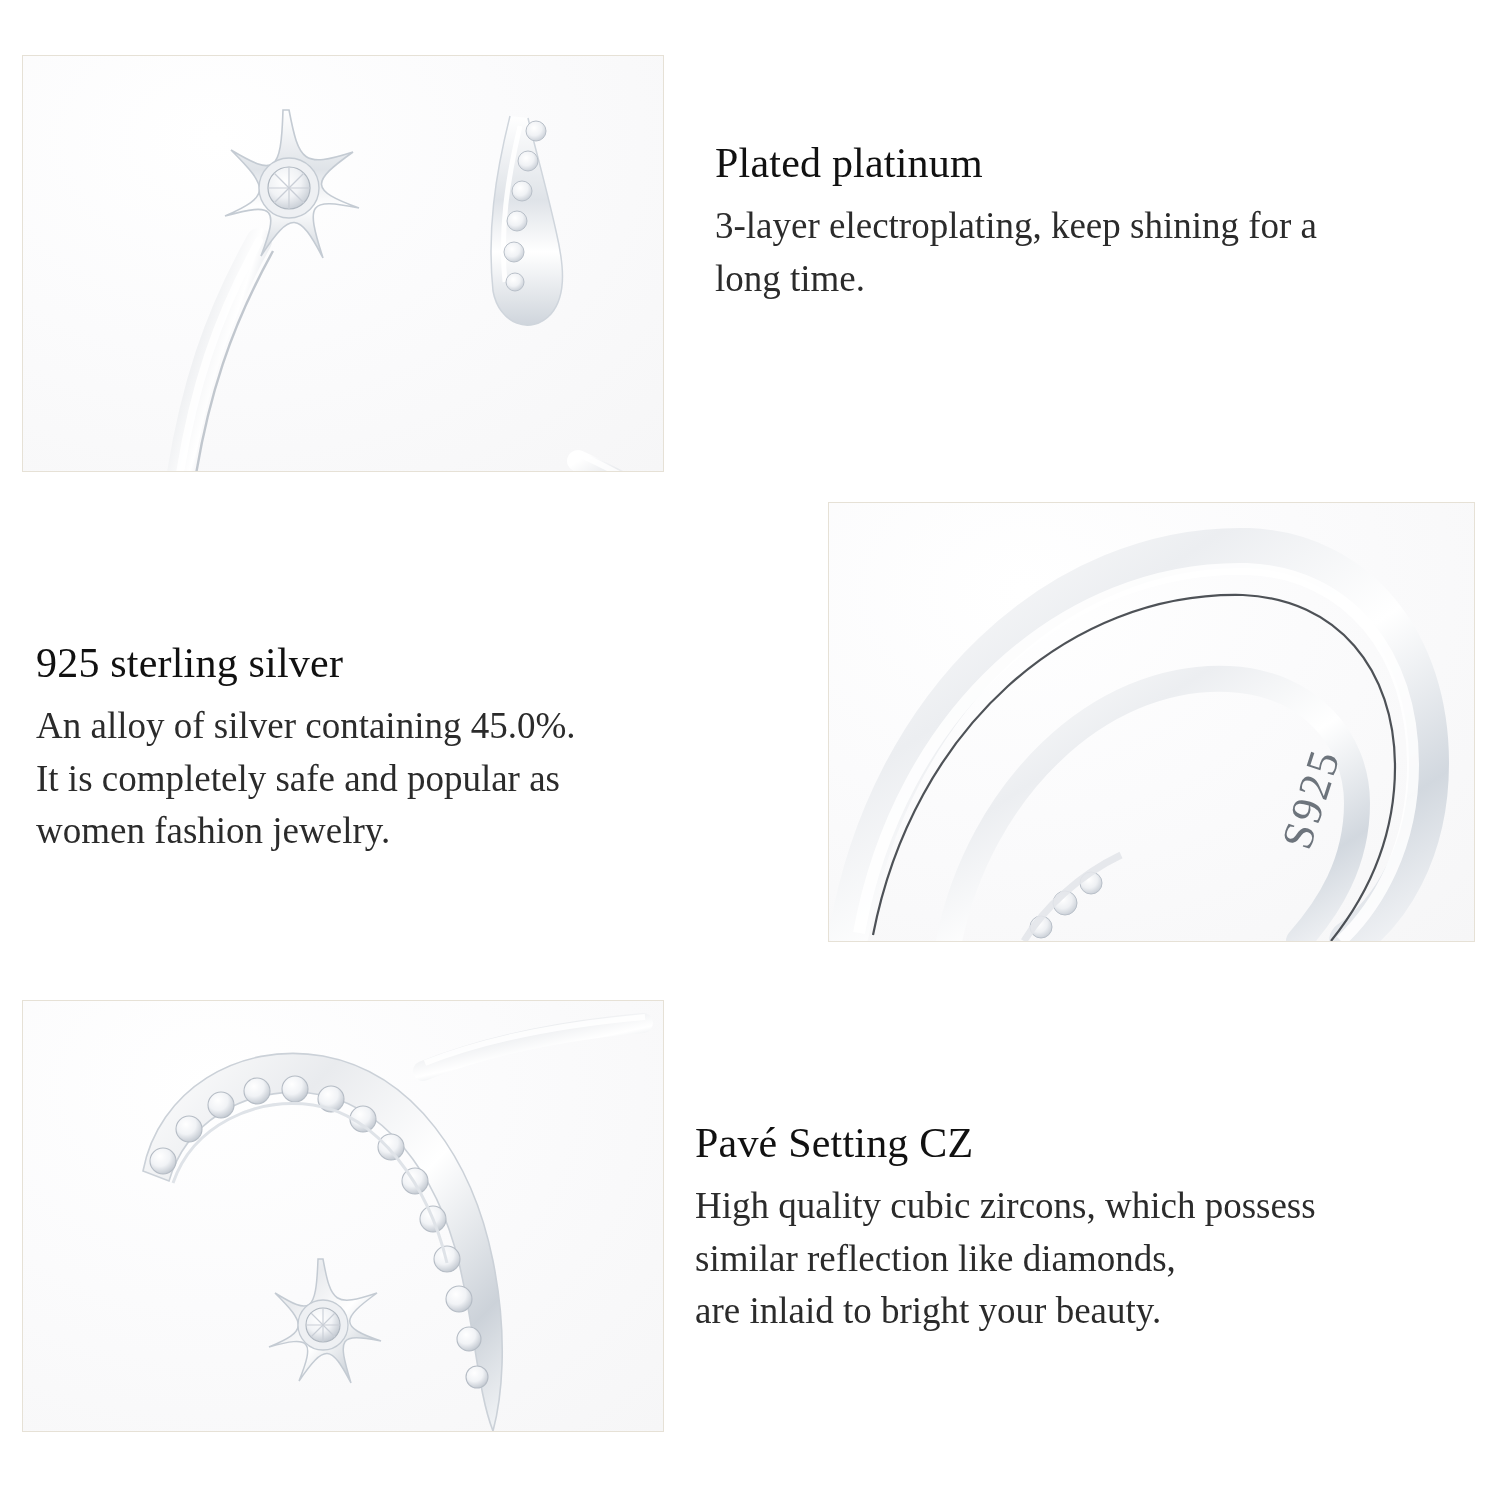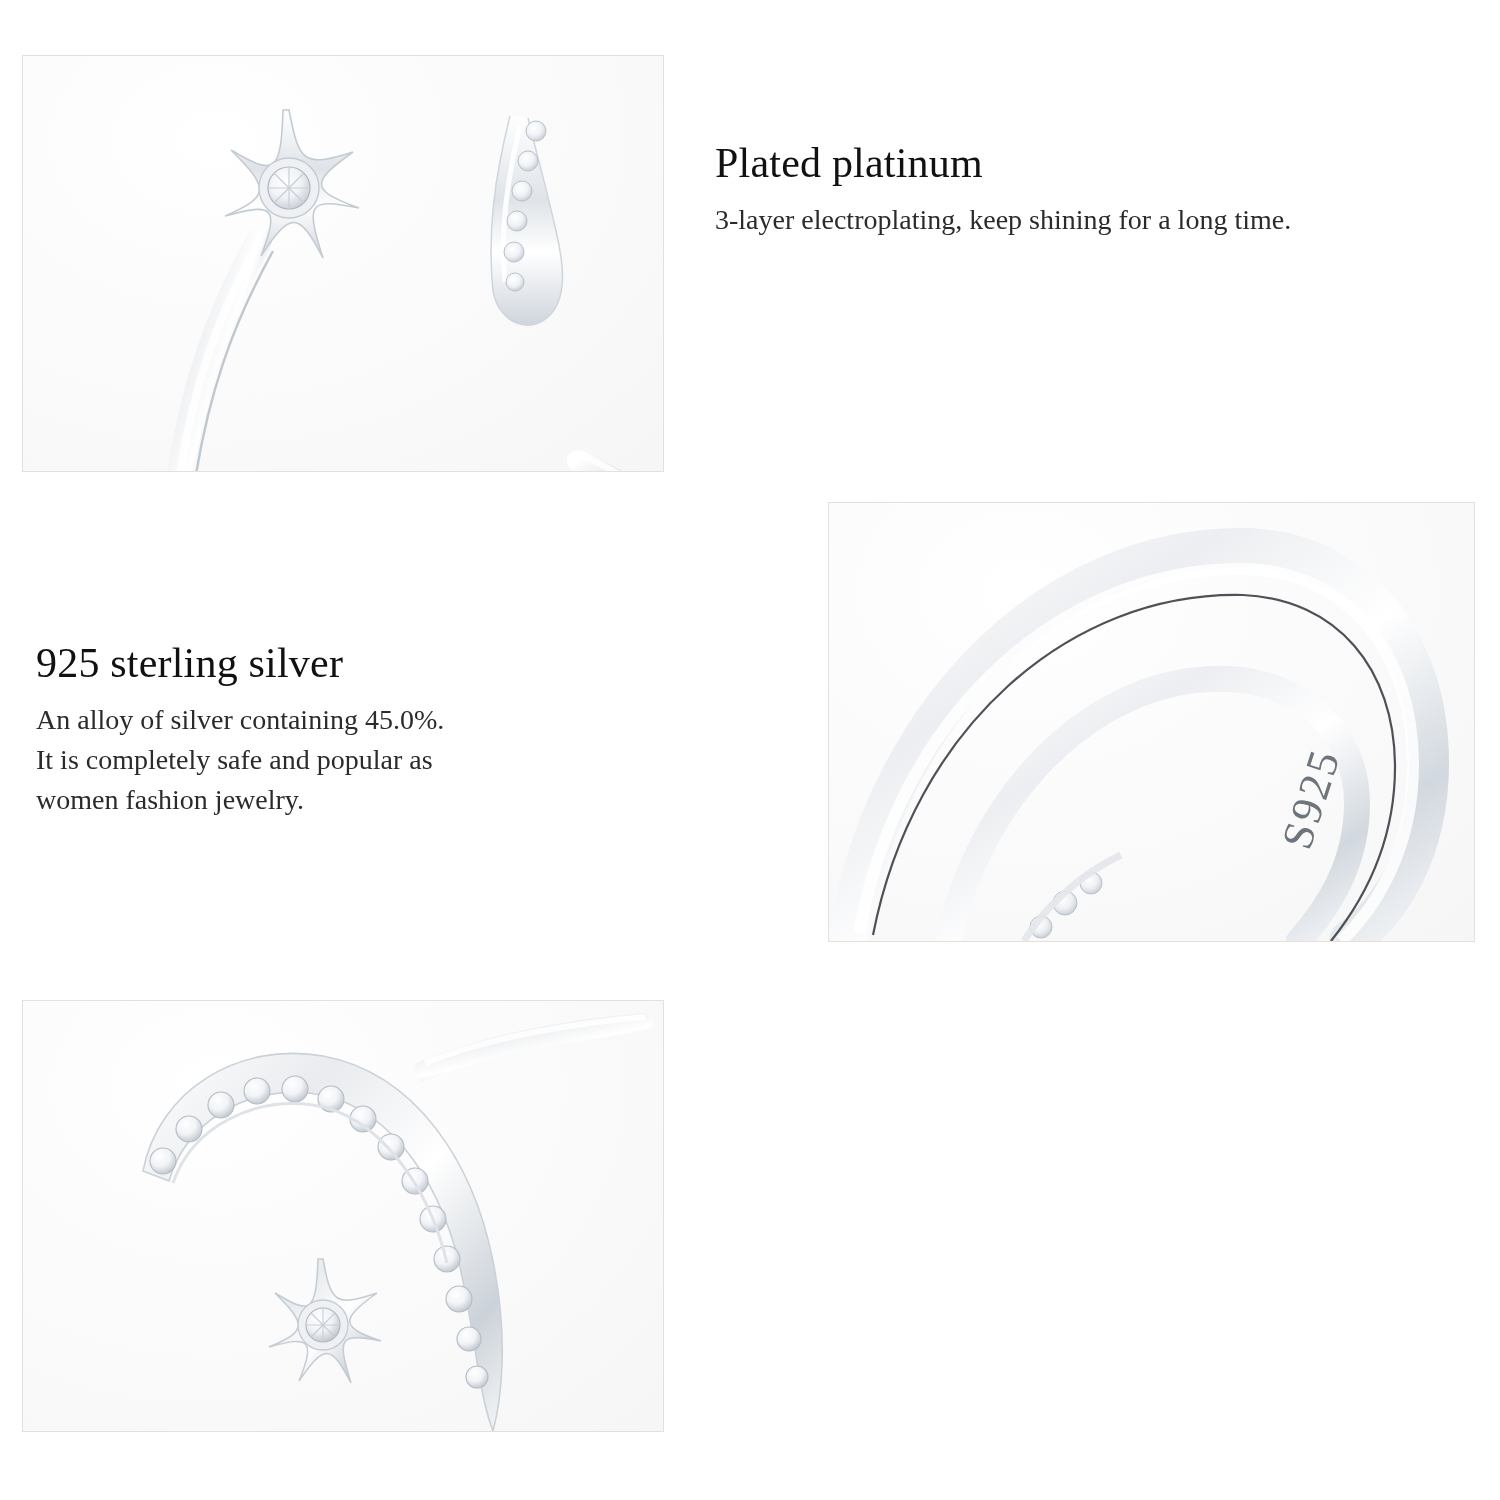--- a/index.html
+++ b/index.html
@@ -51,7 +51,7 @@
   }
   .tb-body {
     font-family: "Liberation Serif", serif;
-    font-size: 28px;
+    font-size: 37px;
     line-height: 1.42;
     color: #2b2b2b;
     margin: 0;

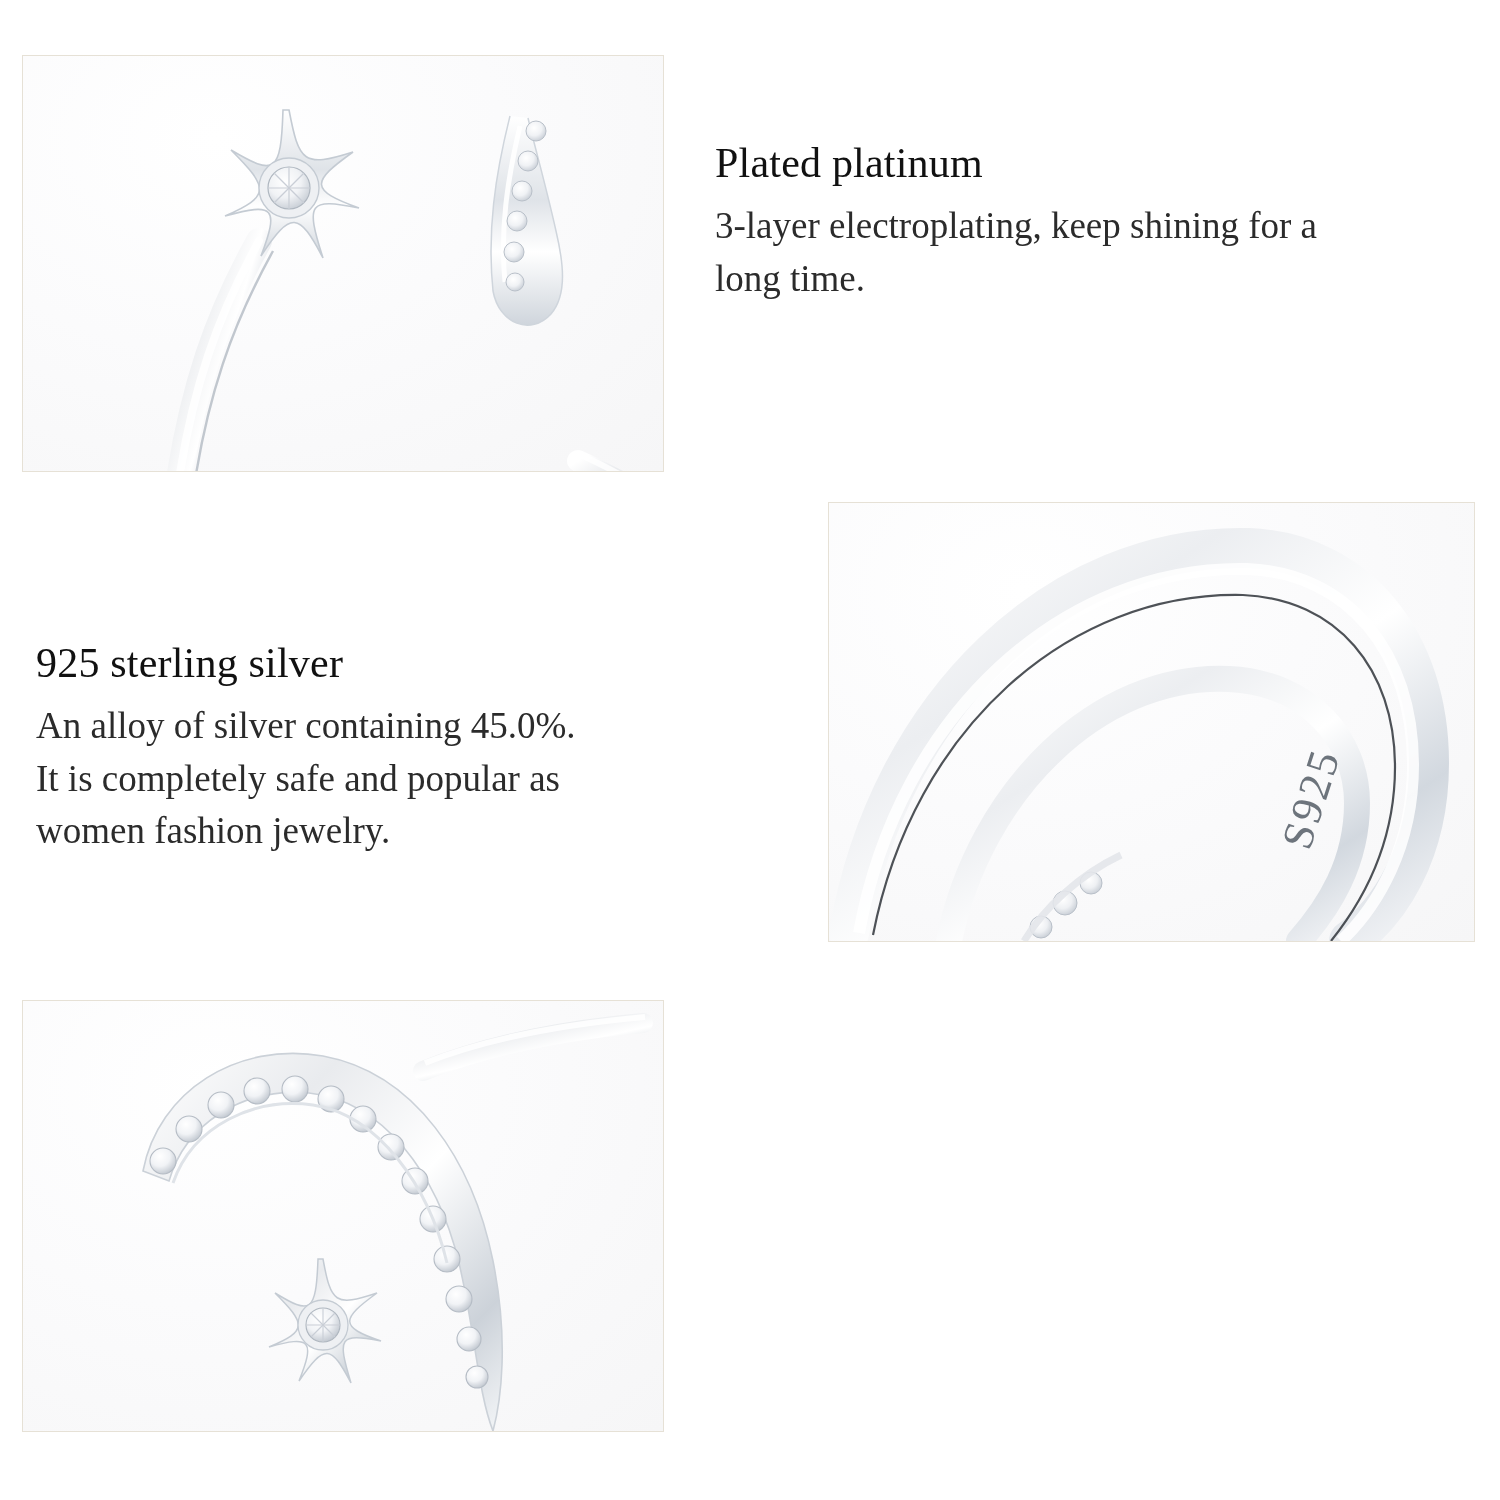--- a/index.html
+++ b/index.html
@@ -243,6 +243,12 @@
     </svg>
   </div>
 
+  <div class="textblock" style="left:695px; top:1120px; width:760px;">
+    <h2 class="tb-title">Pavé Setting CZ</h2>
+    <p class="tb-body">High quality cubic zircons, which possess
+similar reflection like diamonds,
+are inlaid to bright your beauty.</p>
+  </div>
 
   <div class="bottom-strip"></div>
 </div>

